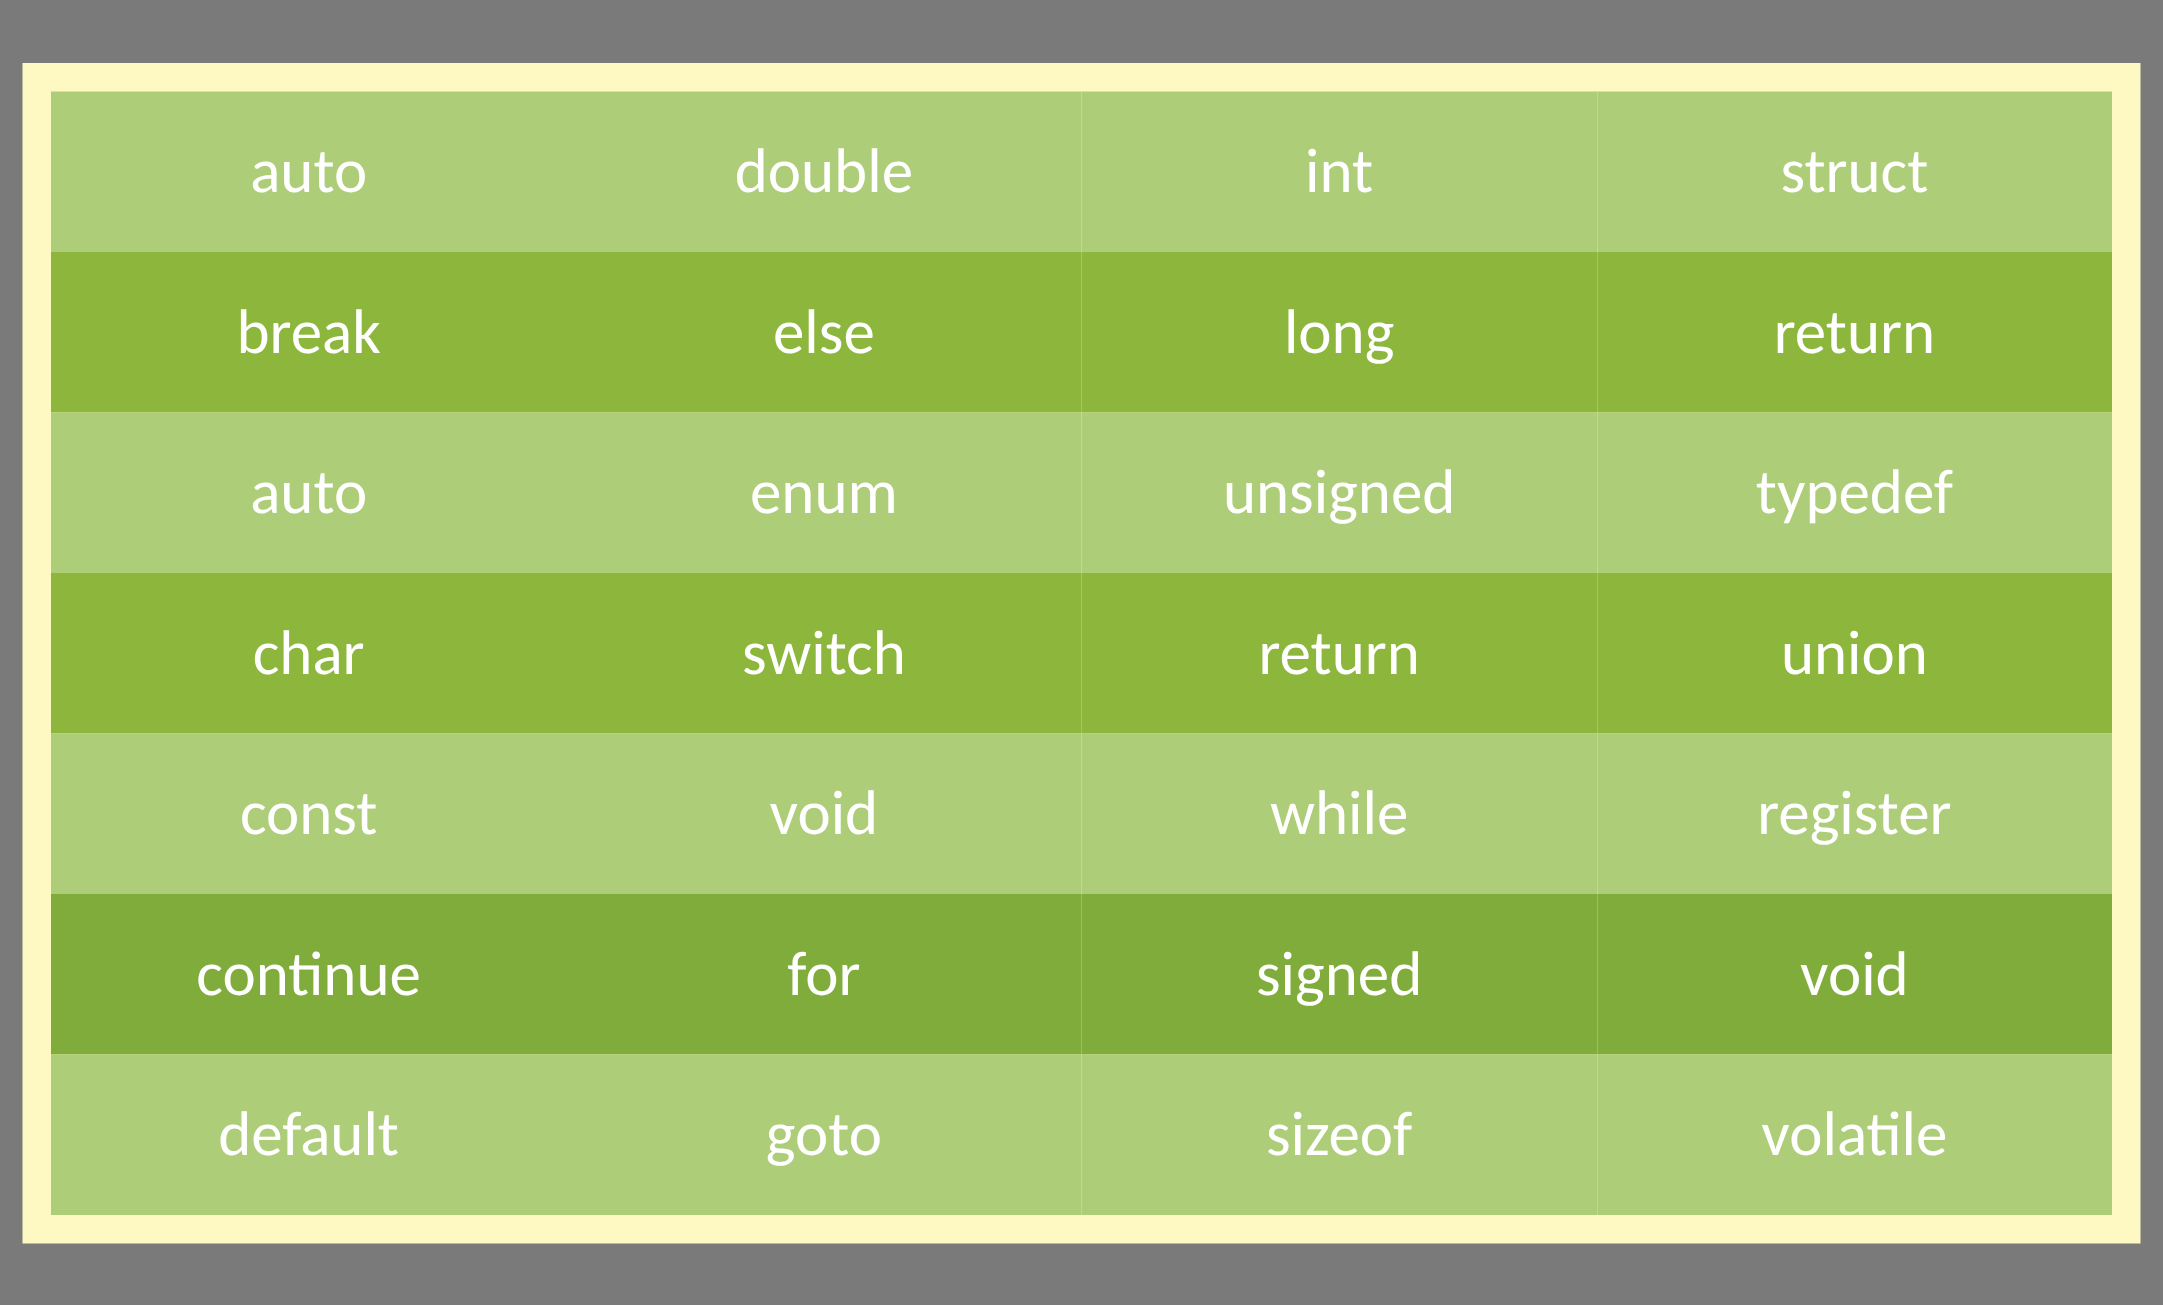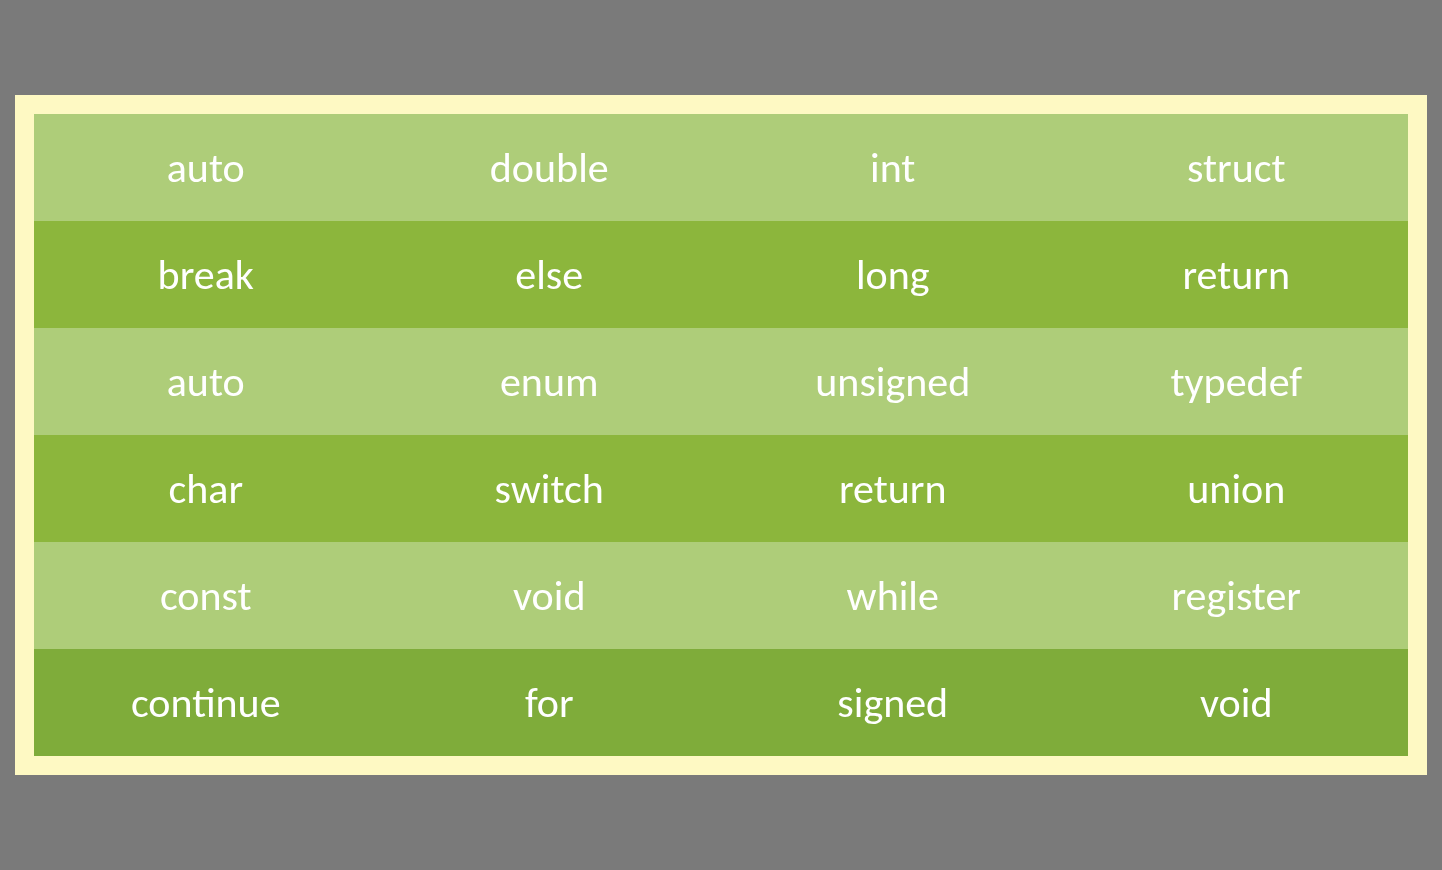--- a/index.html
+++ b/index.html
@@ -86,6 +86,12 @@
         <td>signed</td>
         <td>void</td>
       </tr>
+      <tr class="row-light">
+        <td>default</td>
+        <td>goto</td>
+        <td>sizeof</td>
+        <td>volatile</td>
+      </tr>
     </tbody>
   </table>
 </div>

